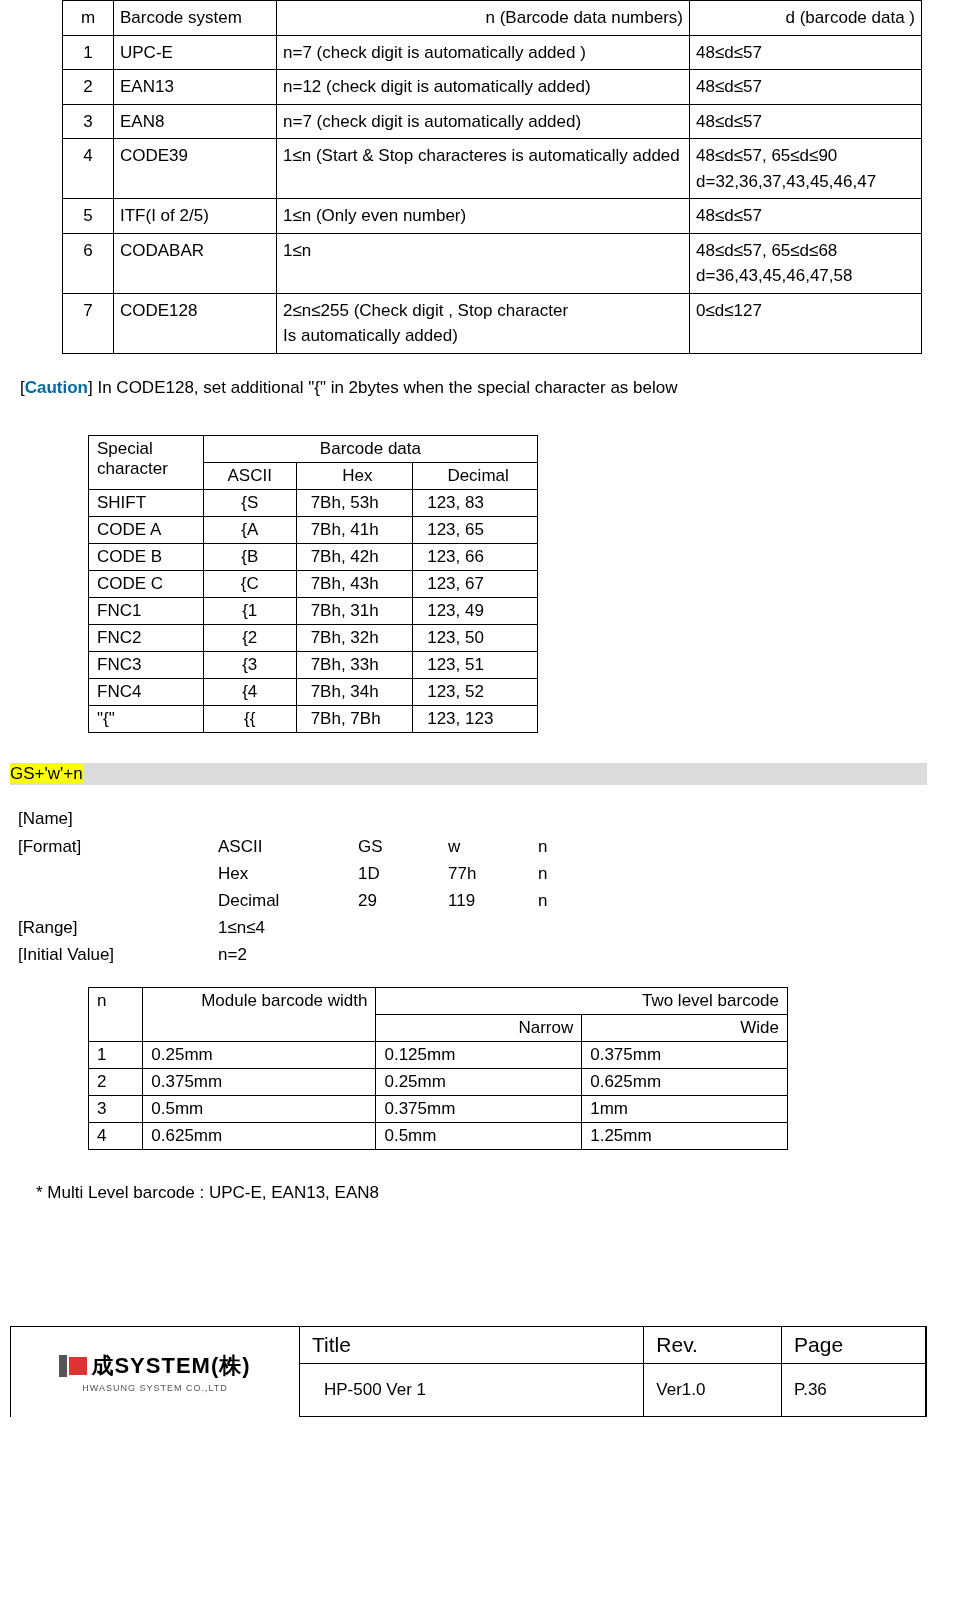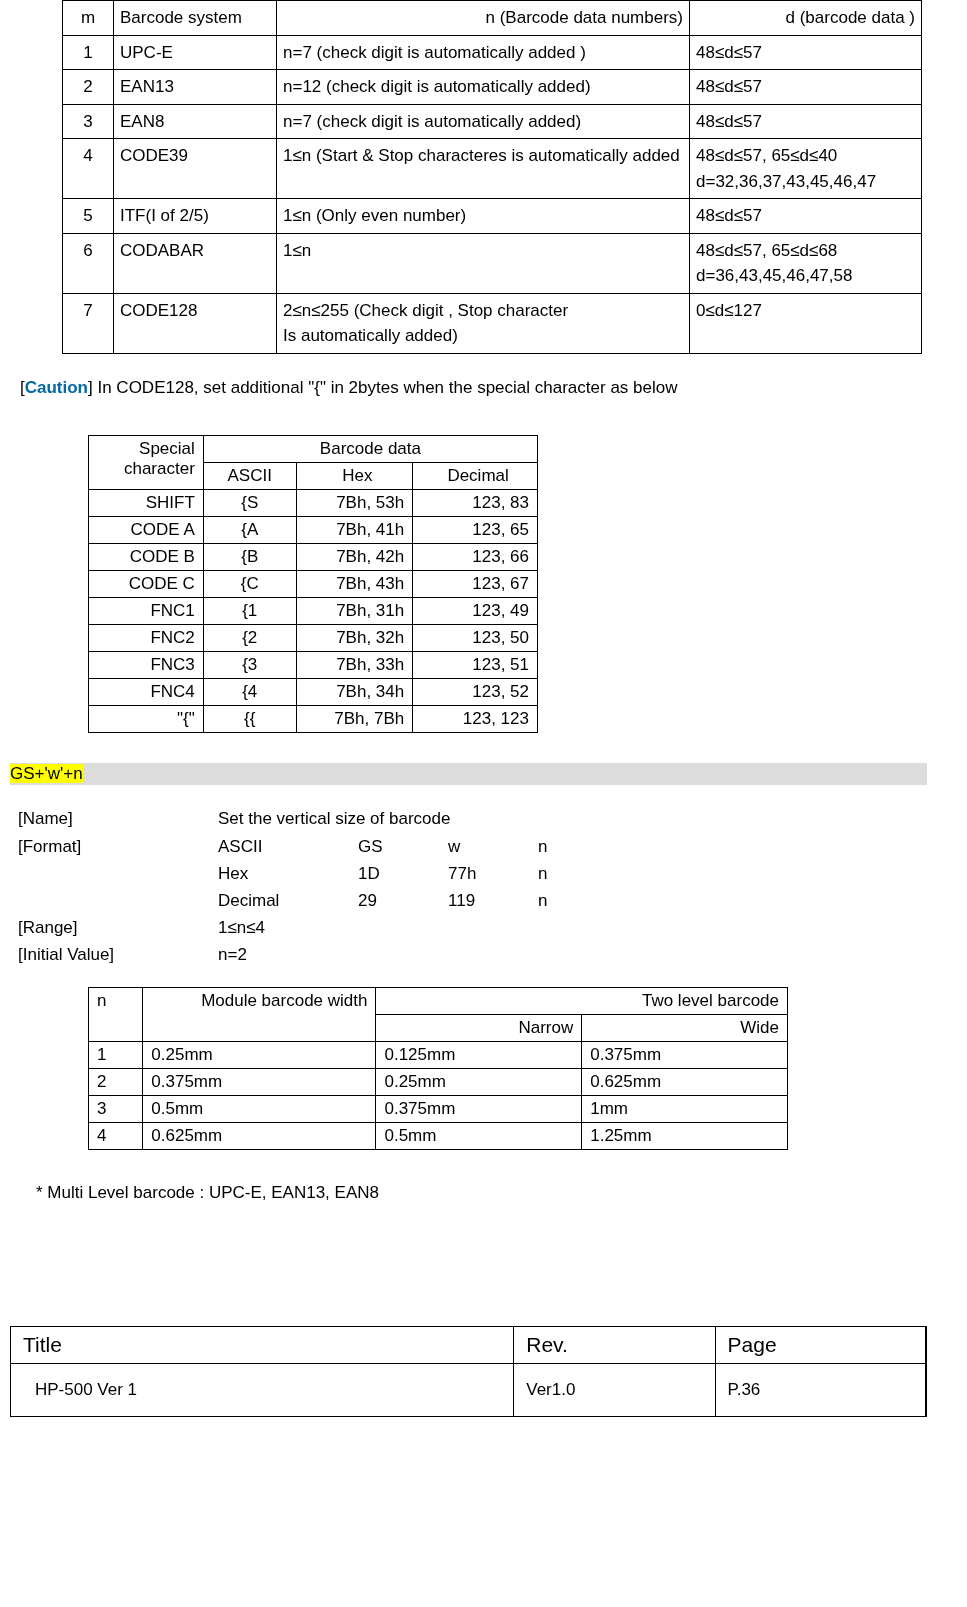--- a/index.html
+++ b/index.html
@@ -113,7 +113,7 @@
         <td class="c0">4</td>
         <td class="c1">CODE39</td>
         <td class="c2" style="white-space:pre-line">1≤n (Start &amp; Stop characteres is automatically added</td>
-        <td class="c3">48≤d≤57, 65≤d≤40 d=32,36,37,43,45,46,47</td>
+        <td class="c3">48≤d≤57, 65≤d≤90 d=32,36,37,43,45,46,47</td>
       </tr>
       <tr>
         <td class="c0">5</td>

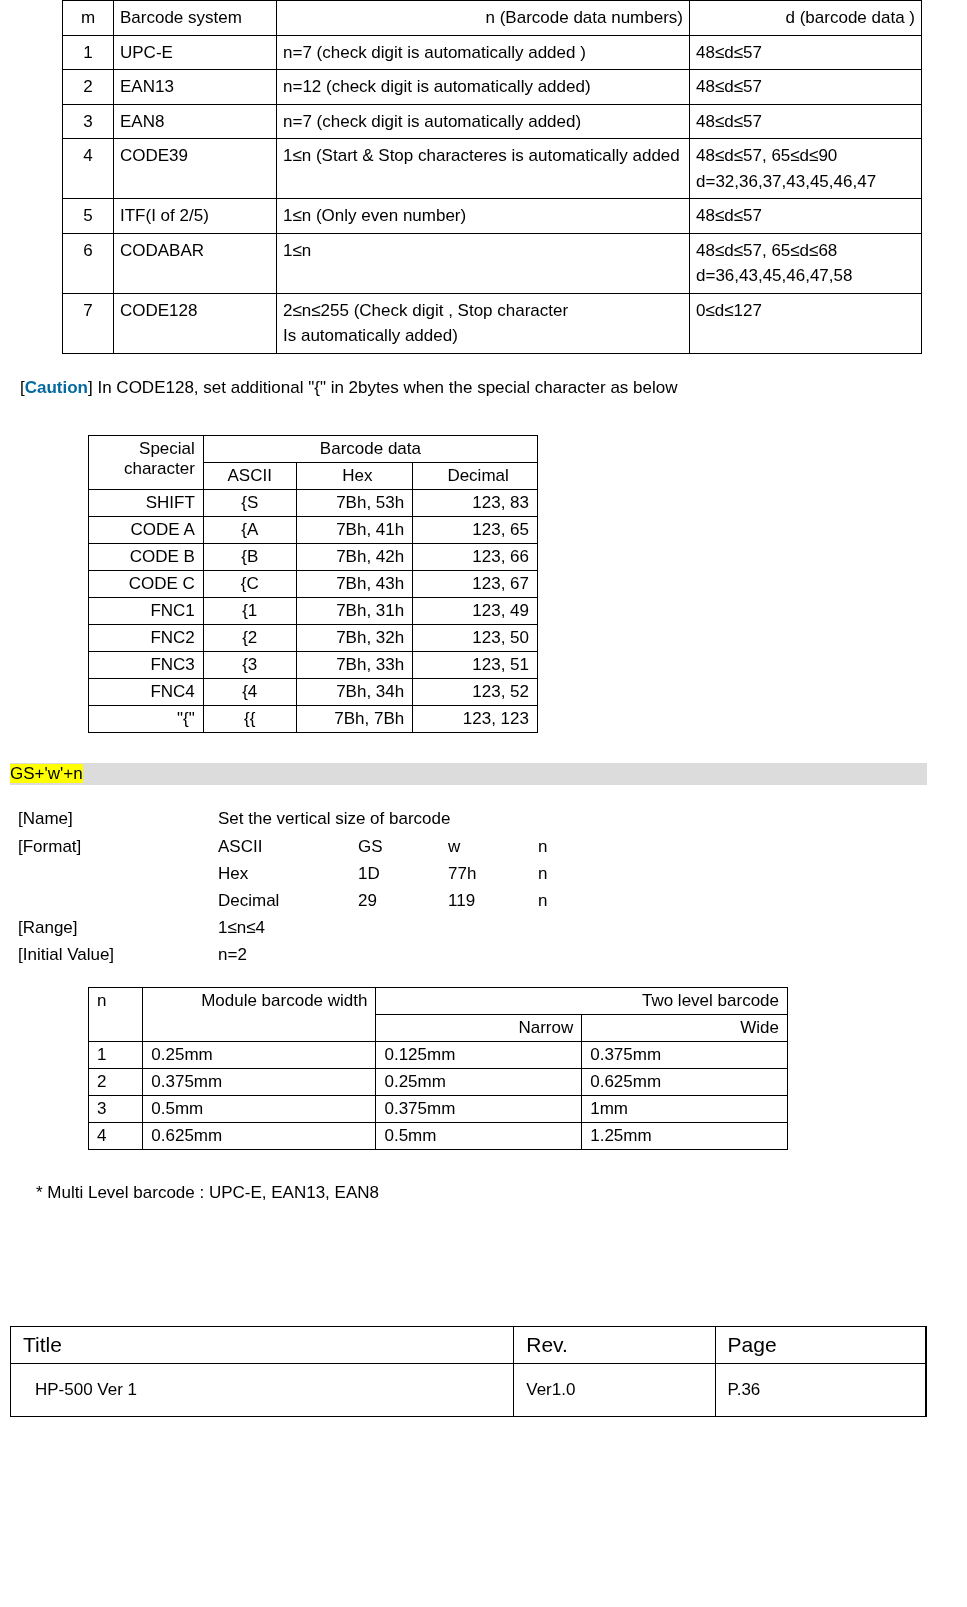--- a/index.html
+++ b/index.html
@@ -22,7 +22,7 @@
   .caution-line{margin:22px 0 0 10px;line-height:1.4}
   .caution-red{color:#0369a1;font-weight:bold}
   .t2{margin:36px 0 0 78px;width:450px}
-  .t2 td{border:1px solid #000;padding:3px 8px;vertical-align:top;text-align:right}
+  .t2 td{border:1px solid #000;padding:3px 8px;vertical-align:top;text-align:left}
   .t2 .hd{text-align:center}
   .t2 .c0{width:110px}
   .t2 .c1{width:90px;text-align:center}

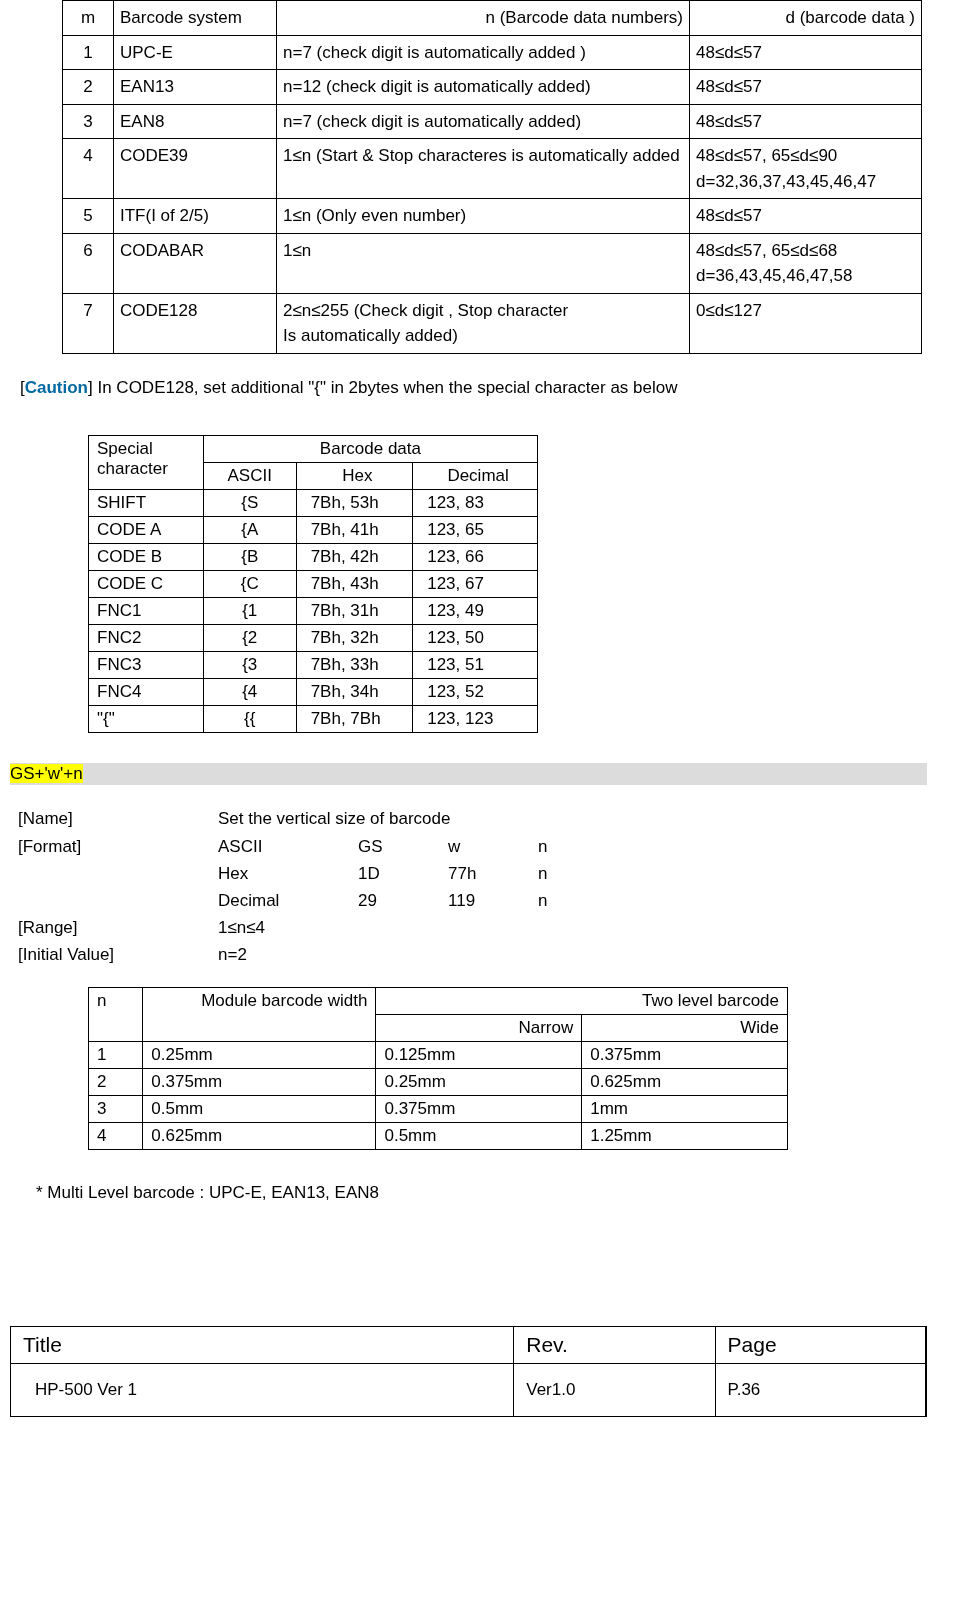--- a/index.html
+++ b/index.html
@@ -218,7 +218,6 @@
 <div class="block">
   <div class="row">
     <div class="lab">[Name]</div>
-    <div>Set the vertical size of barcode</div>
   </div>
   <div class="row">
     <div class="lab">[Format]</div>

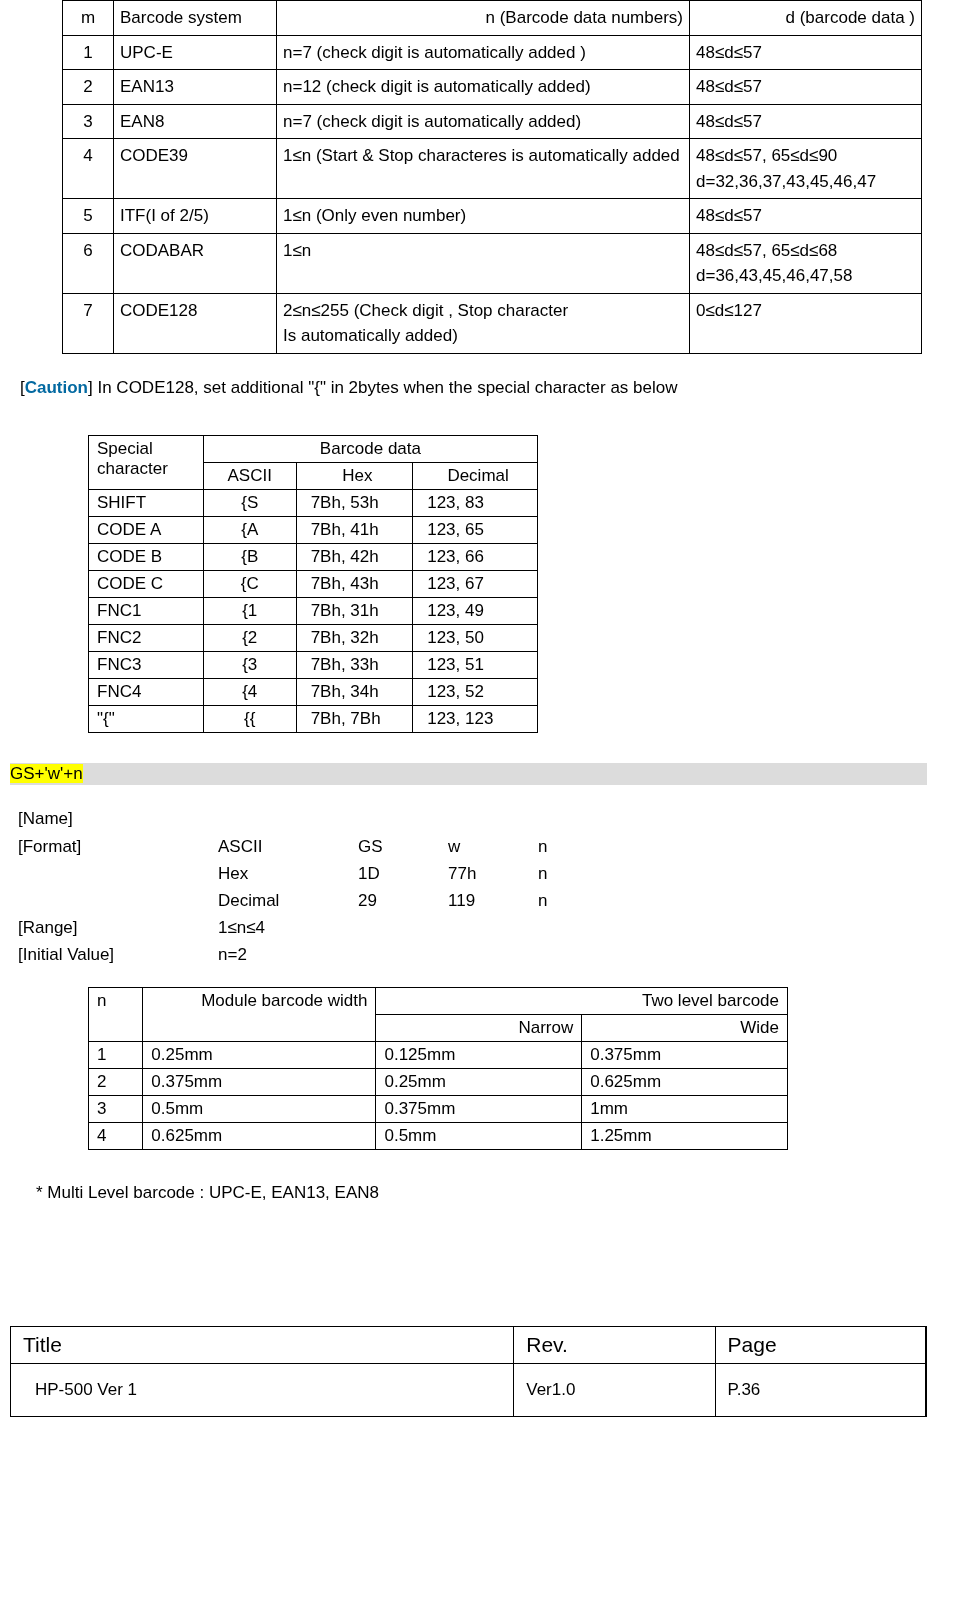--- a/index.html
+++ b/index.html
@@ -297,6 +297,16 @@
 </div>
 
 <div class="footer">
+  <div class="logo">
+    <div class="l1">
+      <span style="display:flex;align-items:center">
+          <span style="width:8px;height:22px;background:#555;display:inline-block;margin-right:2px"></span>
+          <span class="redsq"></span>
+        </span>
+      <span>成SYSTEM(株)</span>
+    </div>
+    <div class="l2">HWASUNG SYSTEM CO.,LTD</div>
+  </div>
   <table>
     <tbody>
         <tr class="h">

